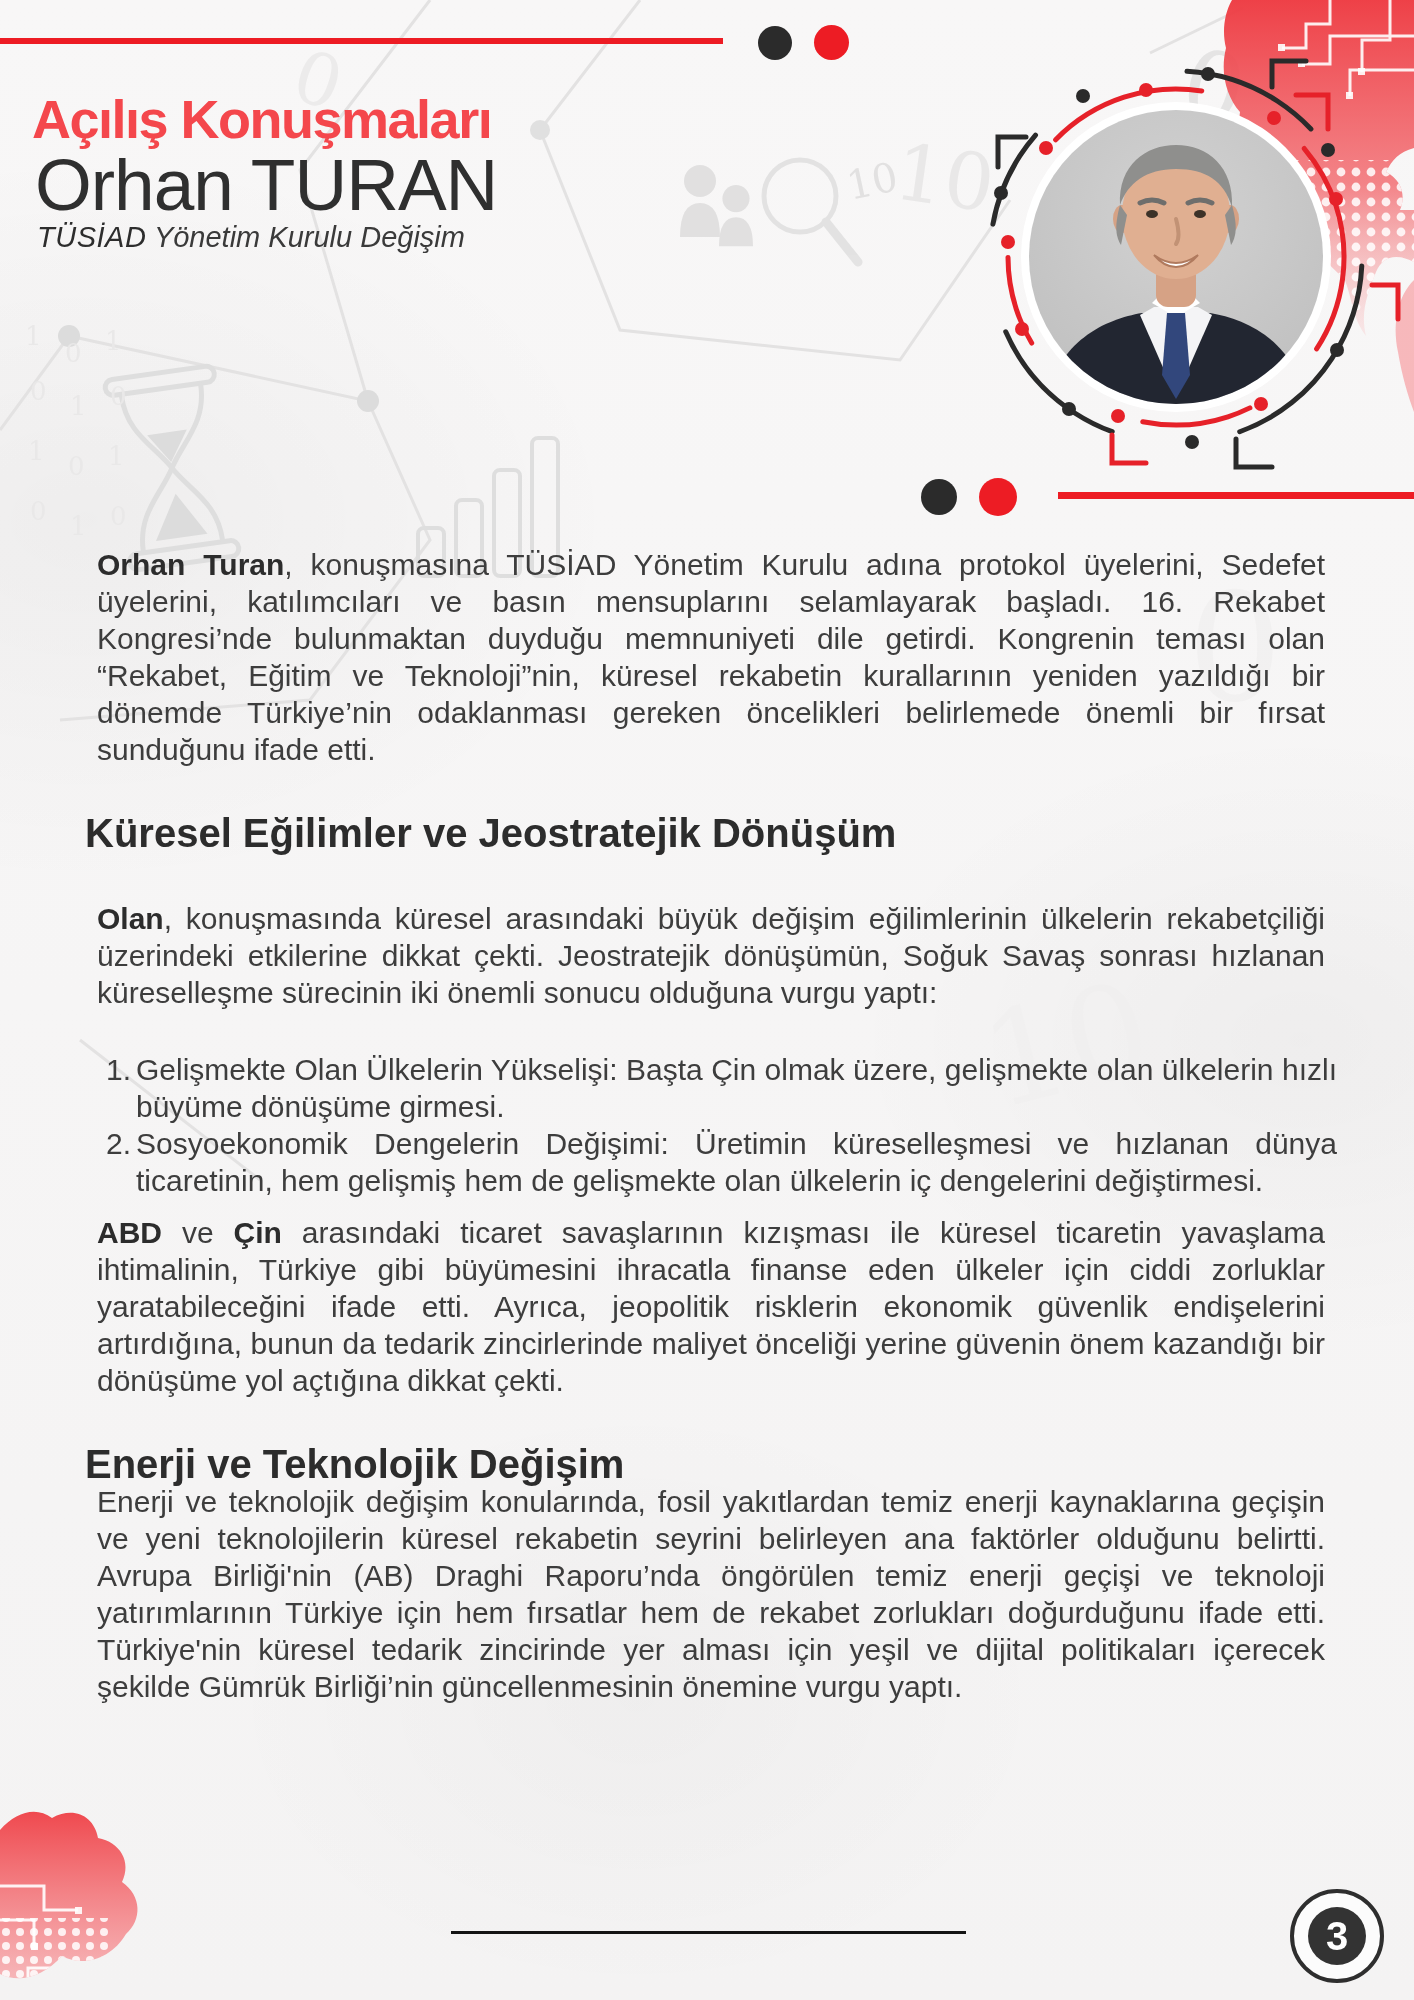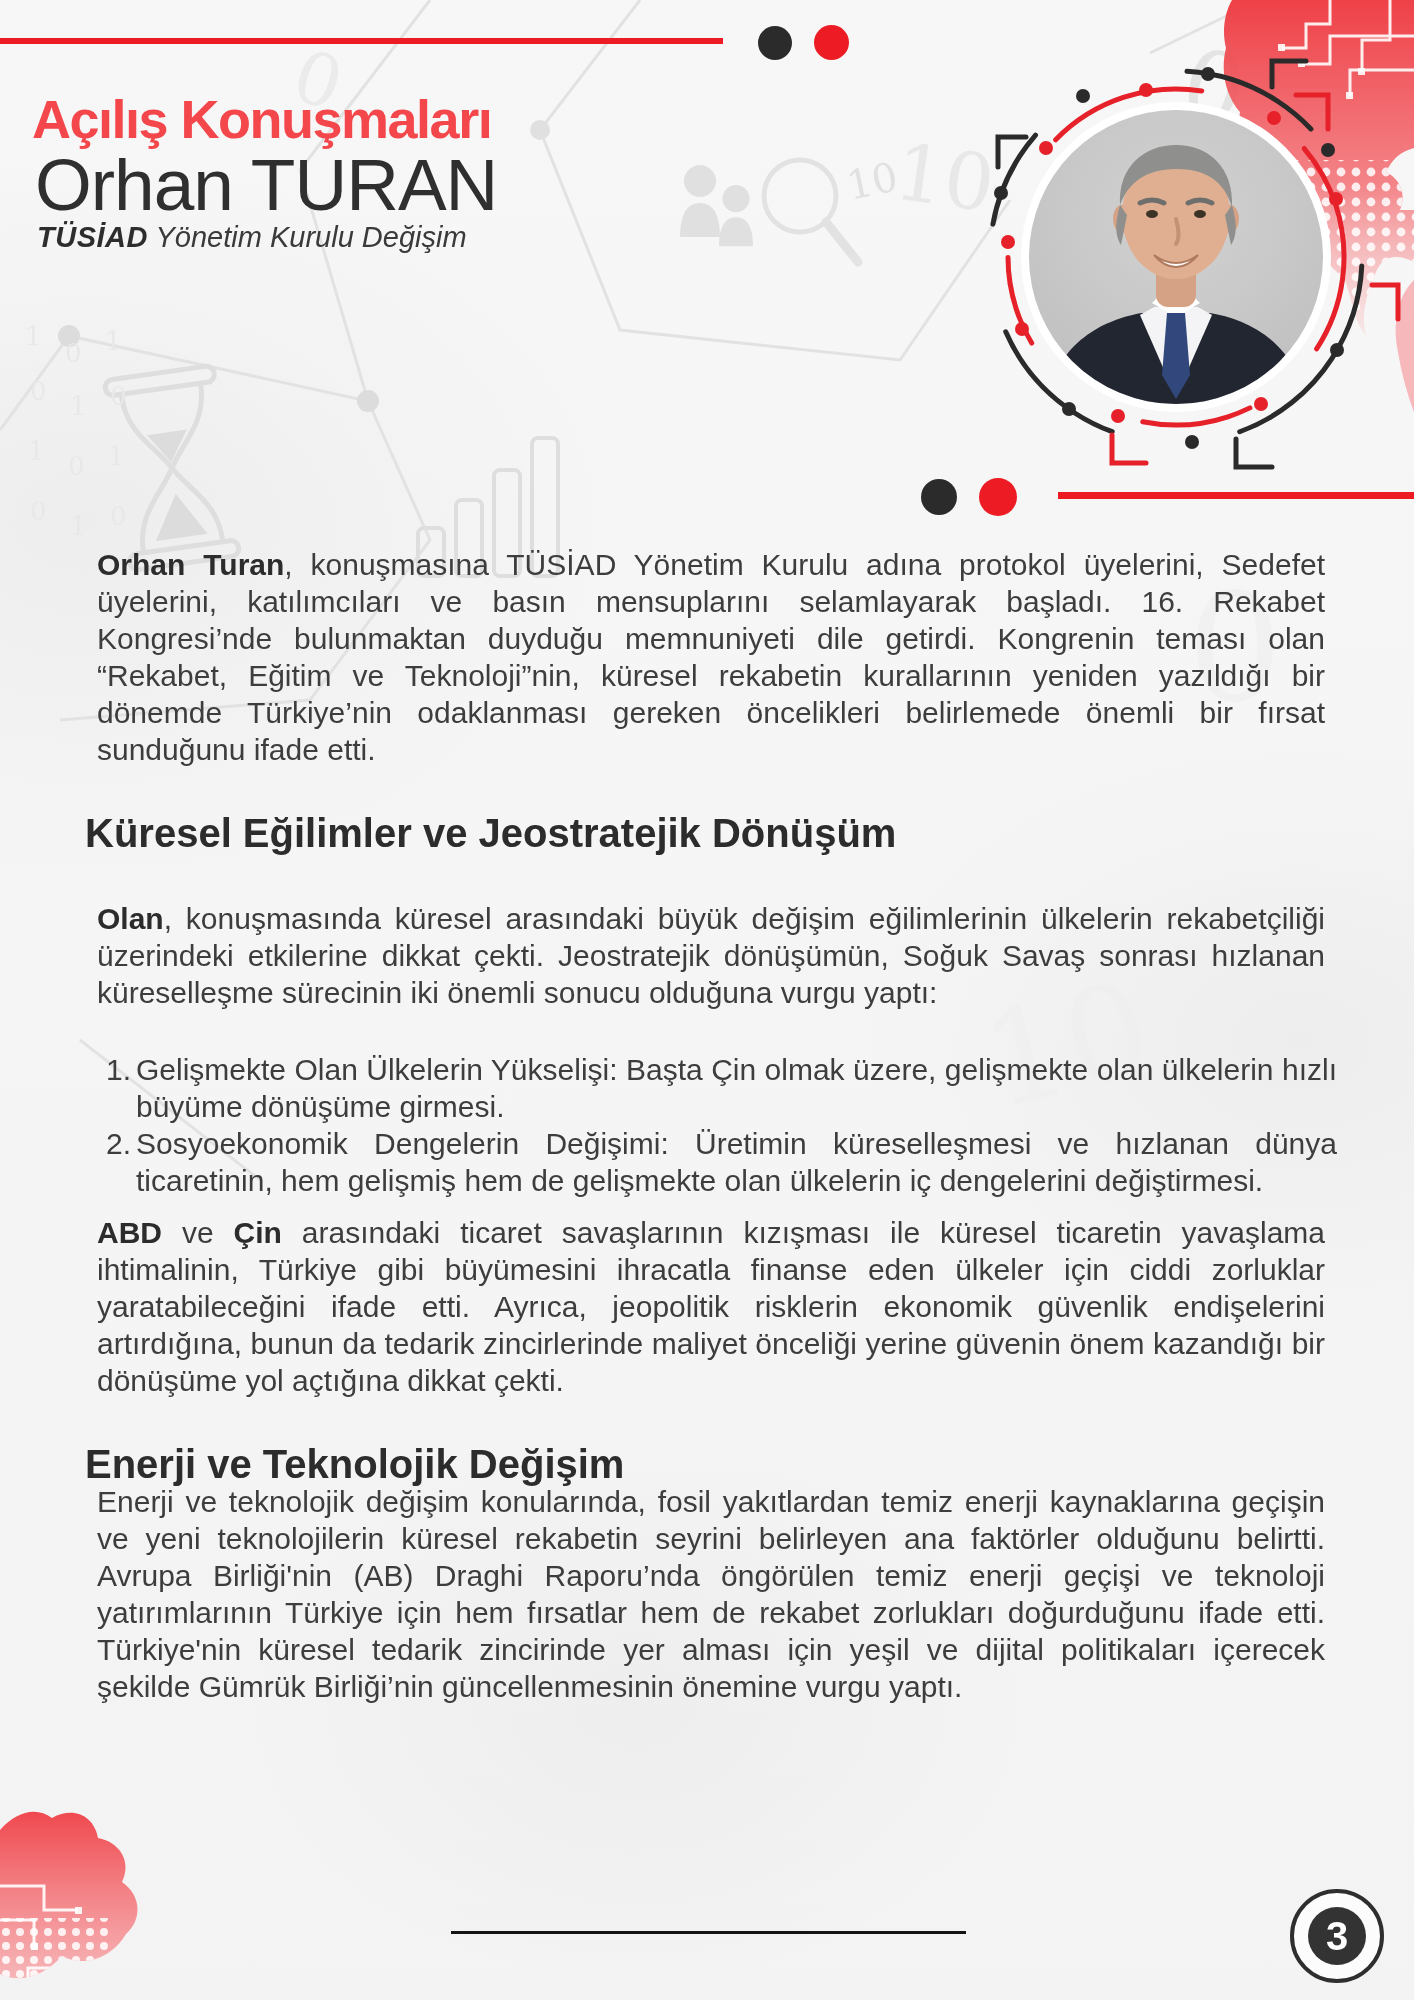--- a/index.html
+++ b/index.html
@@ -24,7 +24,7 @@
   .page-title{position:absolute;left:32px;top:54px;font-size:54px;font-weight:800;letter-spacing:-1.5px;color:#f4474c;line-height:1.08;z-index:3;white-space:nowrap;}
   .speaker-name{position:absolute;left:35px;top:146px;font-size:73px;font-weight:500;letter-spacing:-1px;color:#2f2f2f;line-height:1.08;z-index:3;white-space:nowrap;}
   .speaker-role{position:absolute;left:37px;top:221px;font-size:29px;font-style:italic;color:#3a3a3a;z-index:3;white-space:nowrap;}
-  .speaker-role b{font-weight:700;letter-spacing:.5px;color:#2d2d2d;}
+  .speaker-role b{font-weight:400;letter-spacing:.5px;color:#2d2d2d;}
   
   .article{position:absolute;left:85px;top:534px;width:1252px;color:#3d3d3d;font-size:30px;line-height:37px;z-index:3;}
   .article b{color:#2c2c2c;}

